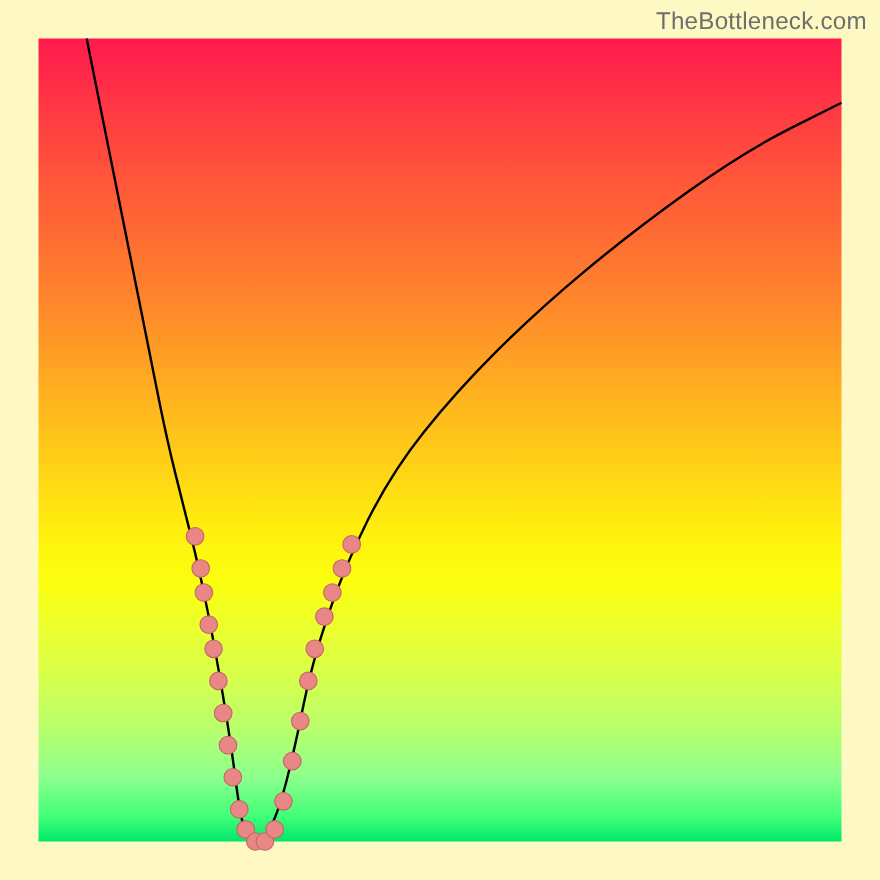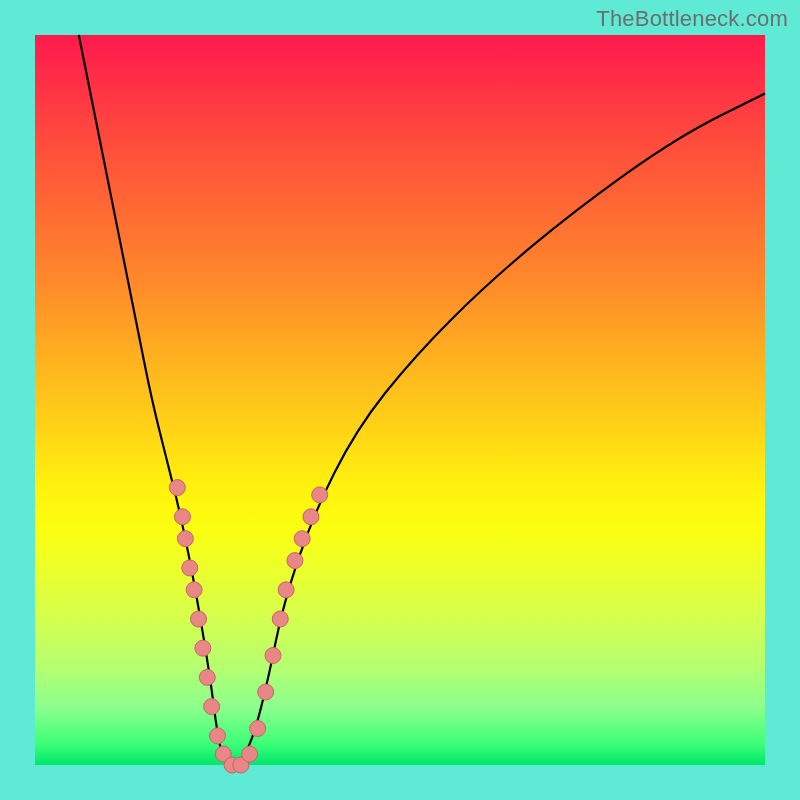--- a/index.html
+++ b/index.html
@@ -17,7 +17,7 @@
     left: 0;
     width: 800px;
     height: 800px;
-    background: #5eead4;
+    background: #fef9c3;
     text-align: center;
   }
   .plot-area {

